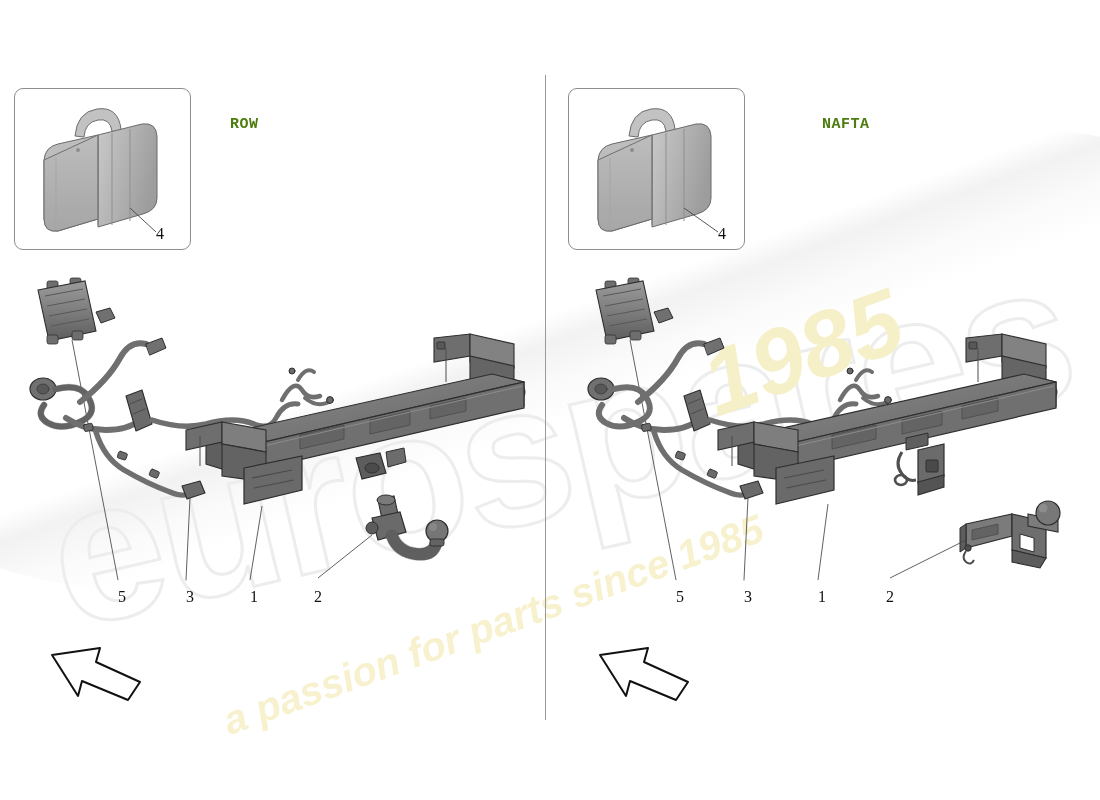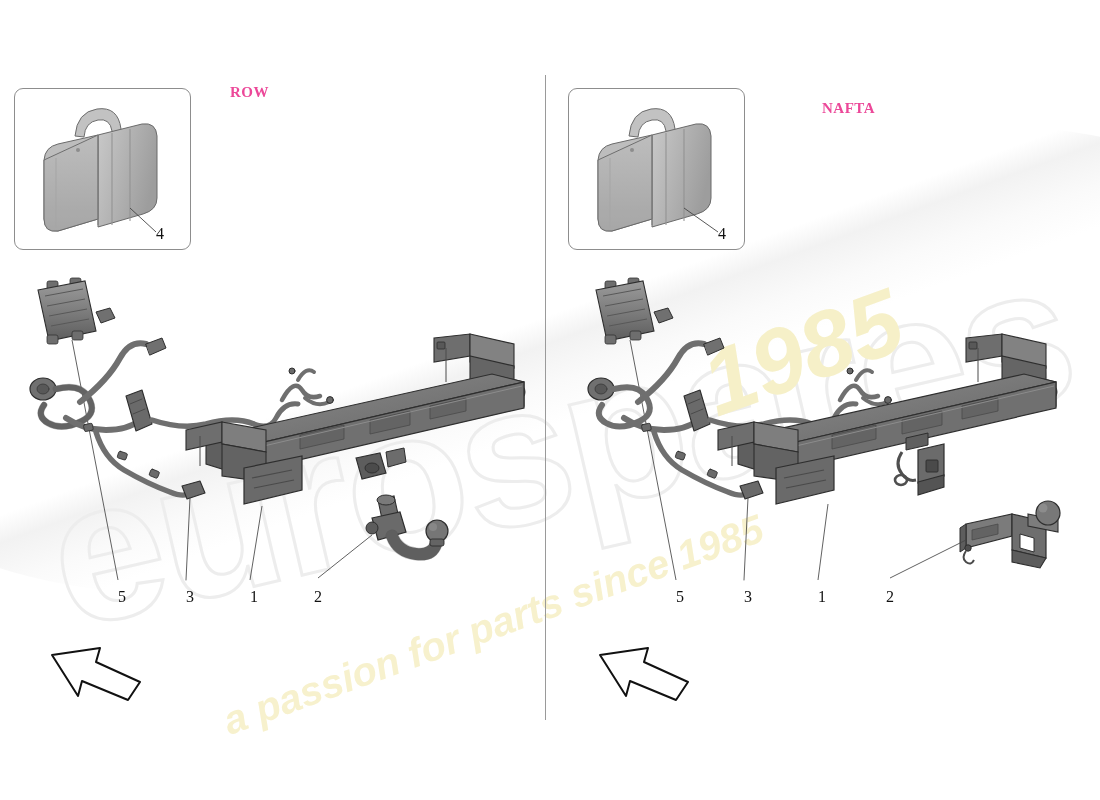--- a/index.html
+++ b/index.html
@@ -80,9 +80,10 @@
     position: absolute;
     font-size: 15px;
     font-weight: 700;
-    color: #ec4899;
+    color: #4d7c0f;
     letter-spacing: 0.5px;
-    font-family: Liberation Serif, serif;
+    font-family: Liberation Mono, monospace;
+    margin-top: 32px;
   }
   .callout-num {
     position: absolute;

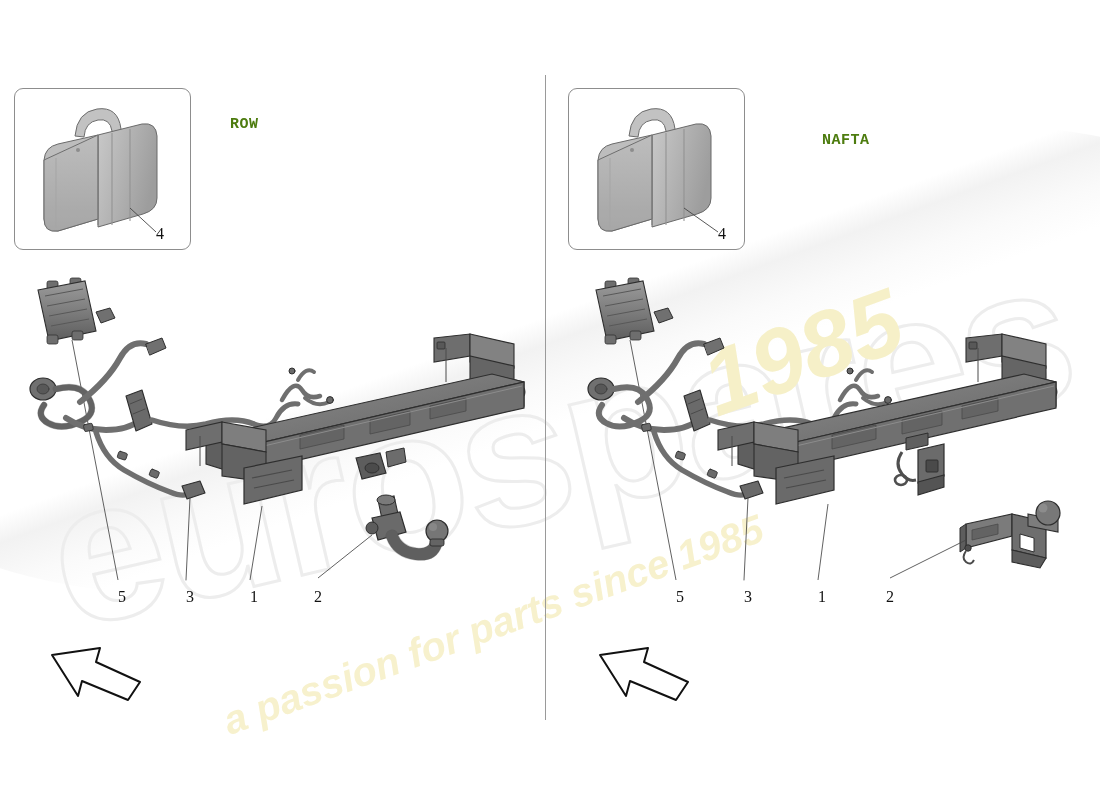--- a/index.html
+++ b/index.html
@@ -420,7 +420,7 @@
   <div class="divider" style="left:545px; top:75px; height:645px;"></div>
 
   <div class="region-title" style="left:230px; top:84px;">ROW</div>
-  <div class="region-title" style="left:822px; top:100px;">NAFTA</div>
+  <div class="region-title" style="left:822px; top:84px;">NAFTA</div>
 
   <div class="inset-num" style="left:156px; top:225px;">4</div>
   <div class="inset-num" style="left:718px; top:225px;">4</div>

